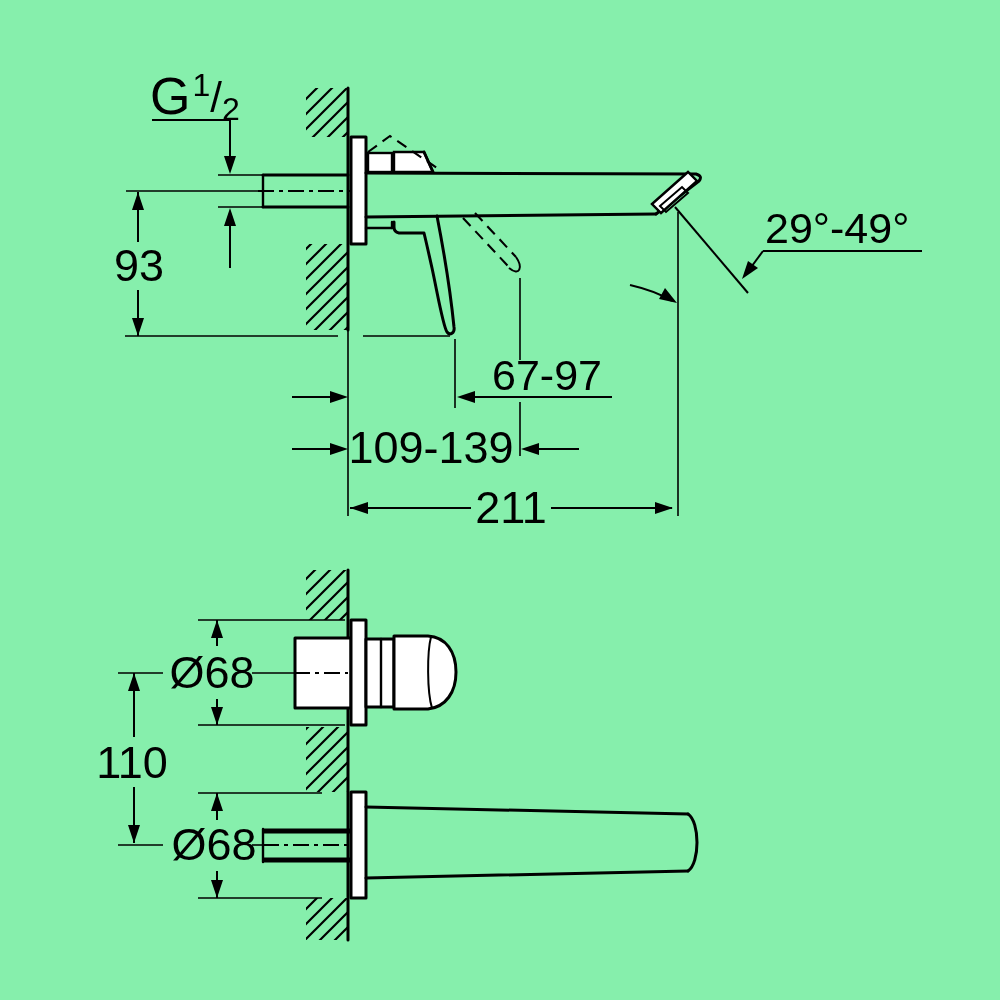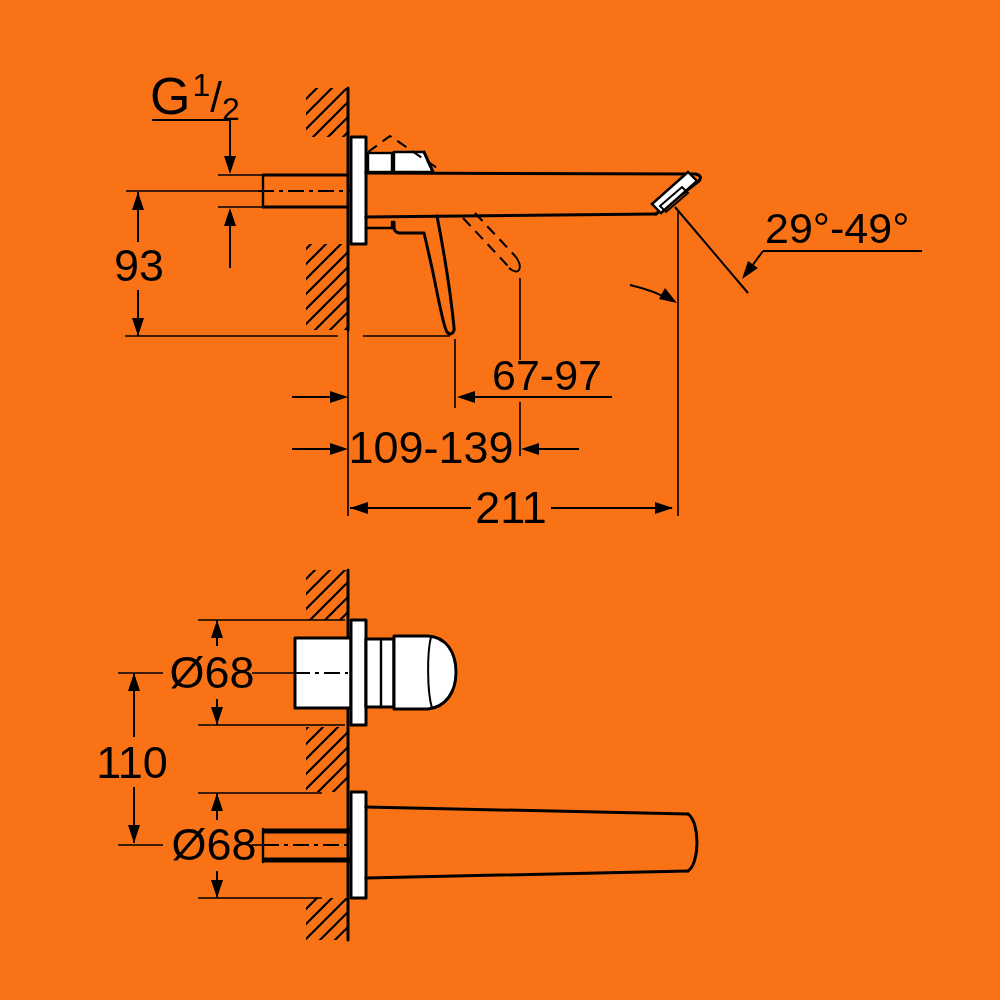--- a/index.html
+++ b/index.html
@@ -3,7 +3,7 @@
 <meta charset="utf-8">
 <style>
   html,body{margin:0;padding:0;background:#ffffff;}
-  .page{width:1000px;height:1000px;background:#f97316;position:relative;overflow:hidden;}
+  .page{width:1000px;height:1000px;background:#86efac;position:relative;overflow:hidden;}
   svg{display:block;}
   .obj{stroke:#000;stroke-width:3;fill:none;stroke-linecap:round;stroke-linejoin:round;}
   .obj-thick{stroke:#000;stroke-width:5;fill:none;stroke-linecap:butt;}

